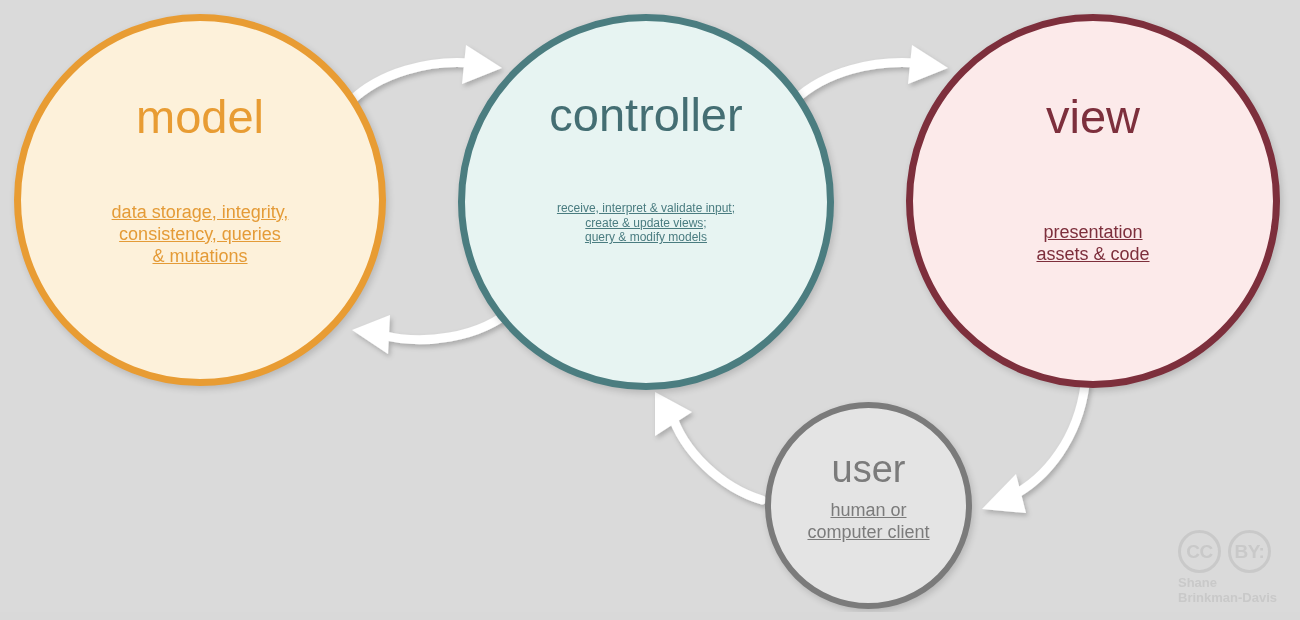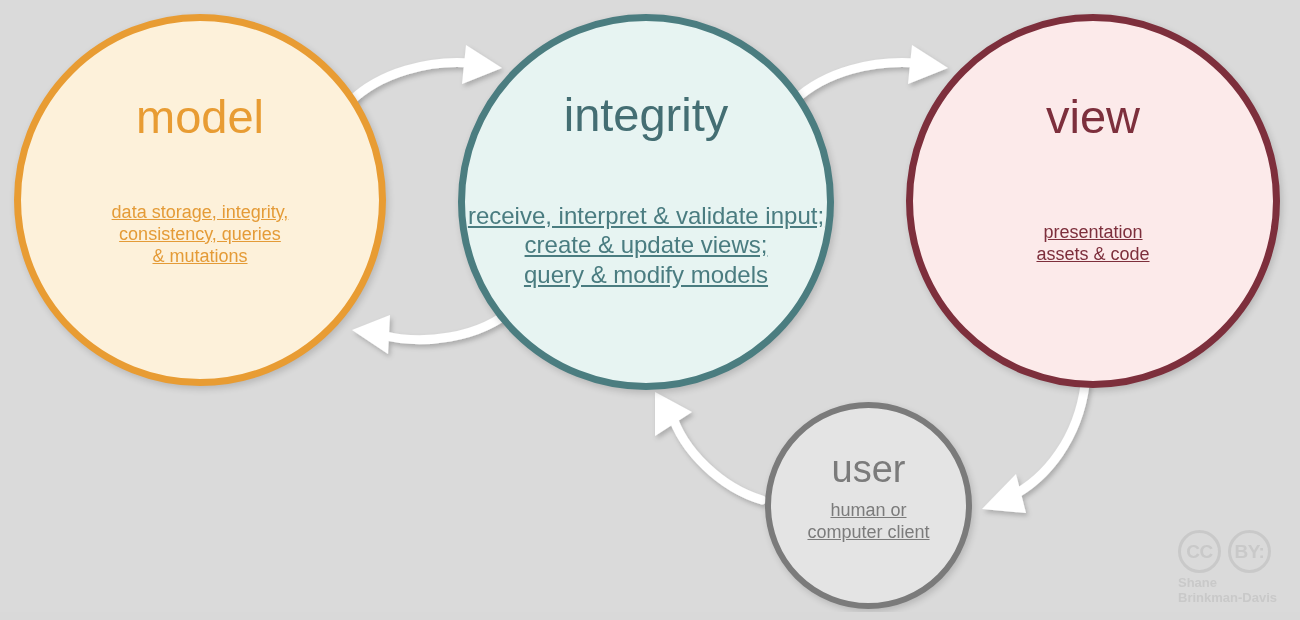--- a/index.html
+++ b/index.html
@@ -194,7 +194,7 @@
   </div>
 
   <div class="node" id="node-controller">
-    <div class="node-title">integrity</div>
+    <div class="node-title">controller</div>
     <div class="node-sub" style="white-space: pre-line;">receive, interpret &amp; validate input;
 create &amp; update views;
 query &amp; modify models</div>

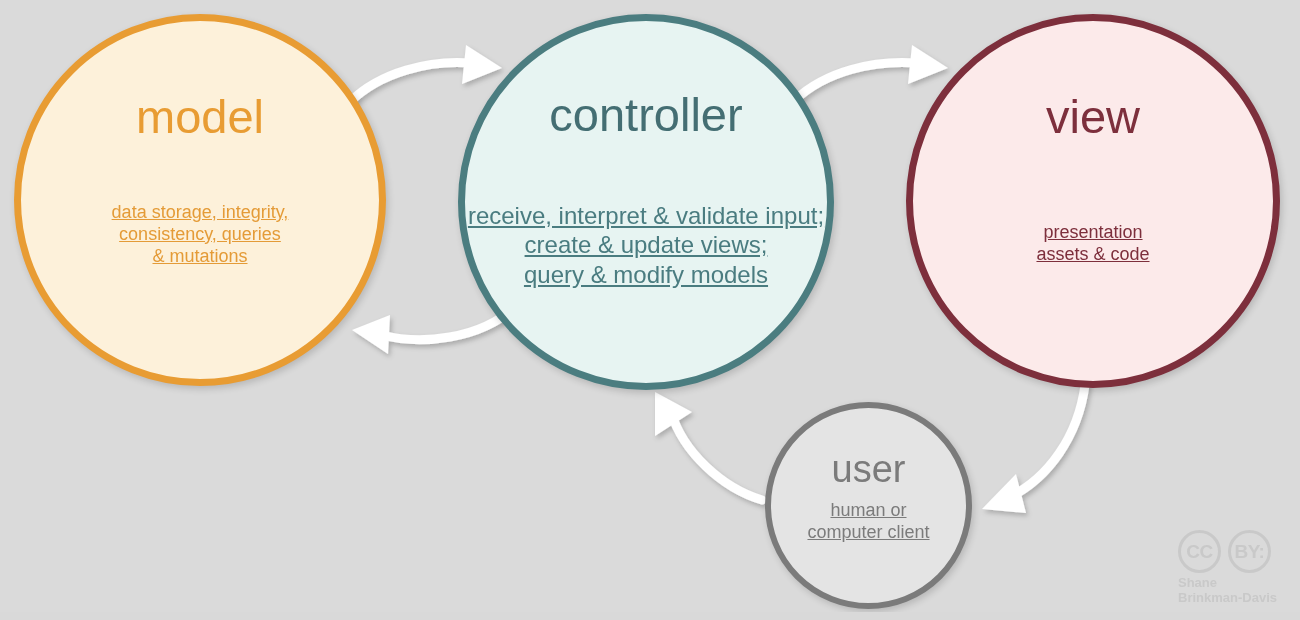--- a/index.html
+++ b/index.html
@@ -74,7 +74,7 @@
   }
   #node-controller .node-sub {
     color: #4a7c80;
-    font-size: 24px;
+    font-size: 12px;
     margin-top: 63px;
   }
 

